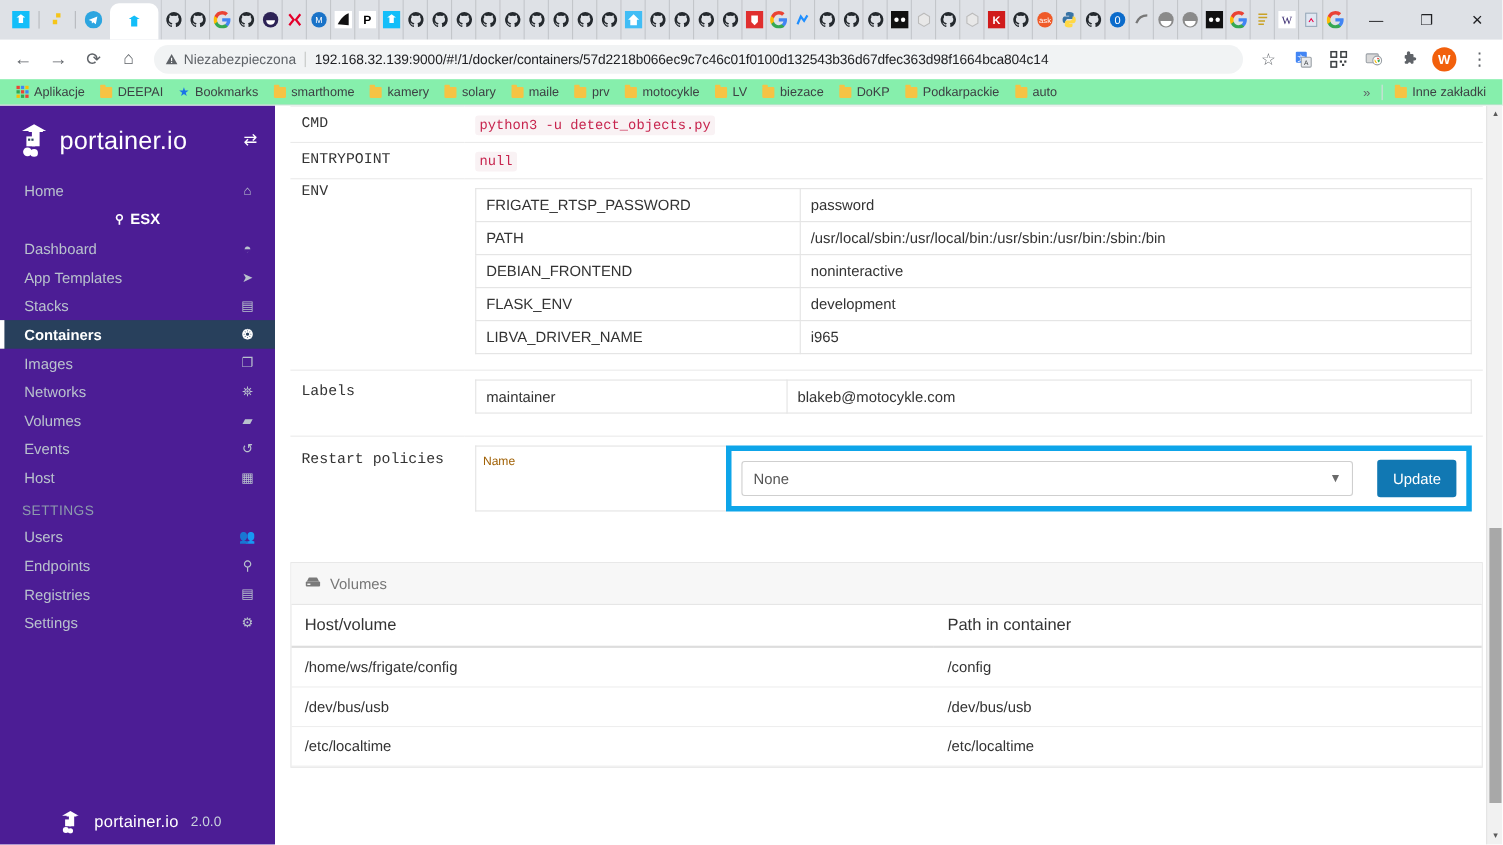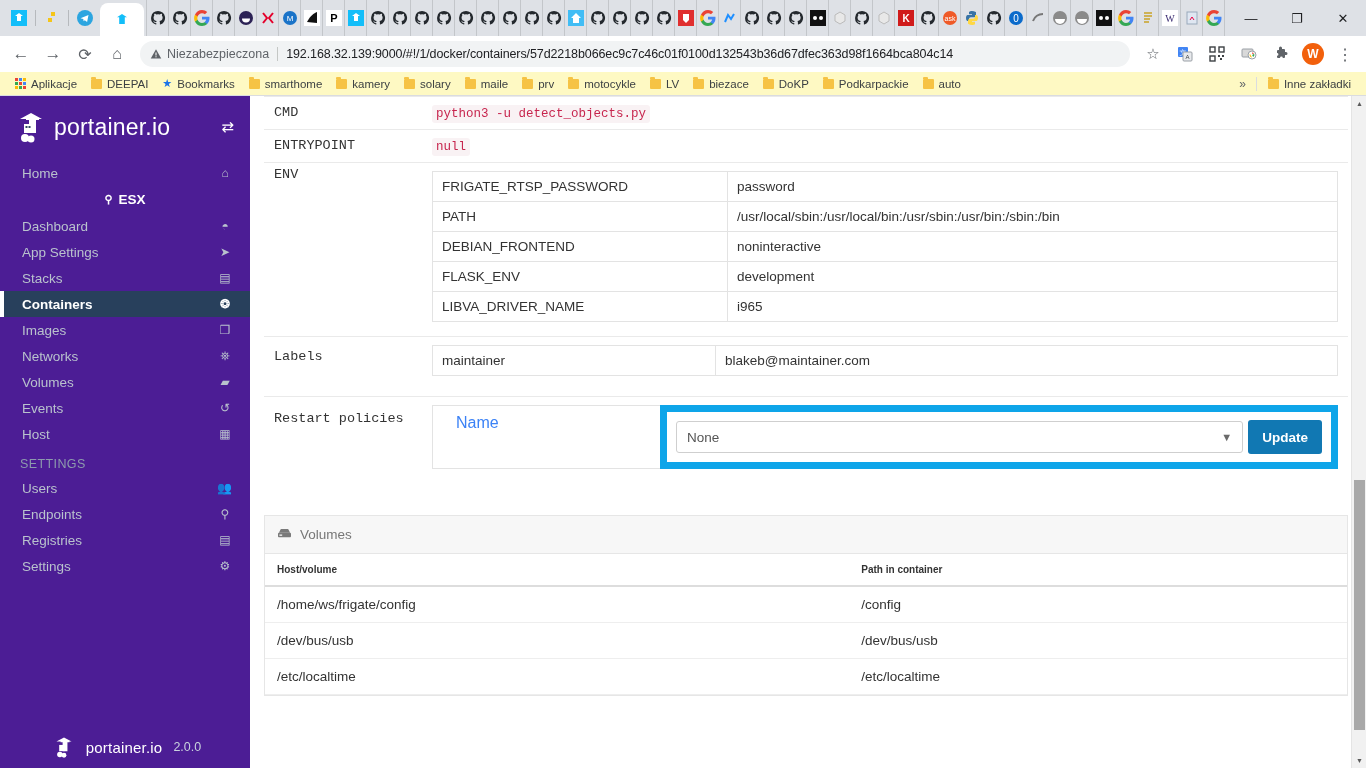--- a/index.html
+++ b/index.html
@@ -67,7 +67,7 @@
   }
 
   .bookmarks {
-    height: 24px; background: #fef9c3; display: flex; align-items: center;
+    height: 24px; background: #86efac; display: flex; align-items: center;
     padding: 0 8px; font-size: 11.5px; color: #3c4043; gap: 0;
     border-bottom: 1px solid #dadce0; flex: 0 0 24px;
   }

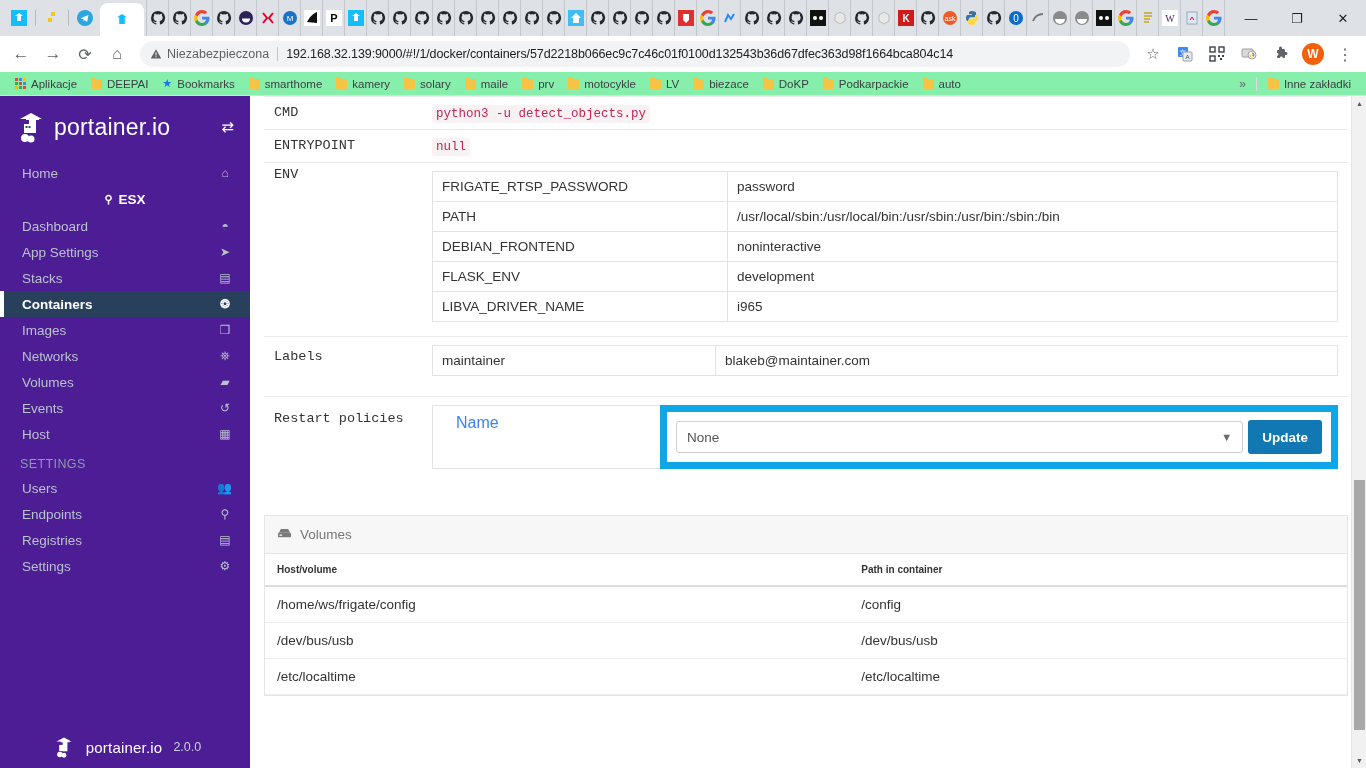--- a/index.html
+++ b/index.html
@@ -695,7 +695,7 @@
           <span class="sb-ico">◓</span>
         </div>
         <div class="sb-item">
-          <span class="sb-label">App Settings</span>
+          <span class="sb-label">App Templates</span>
           <span class="sb-ico">➤</span>
         </div>
         <div class="sb-item">

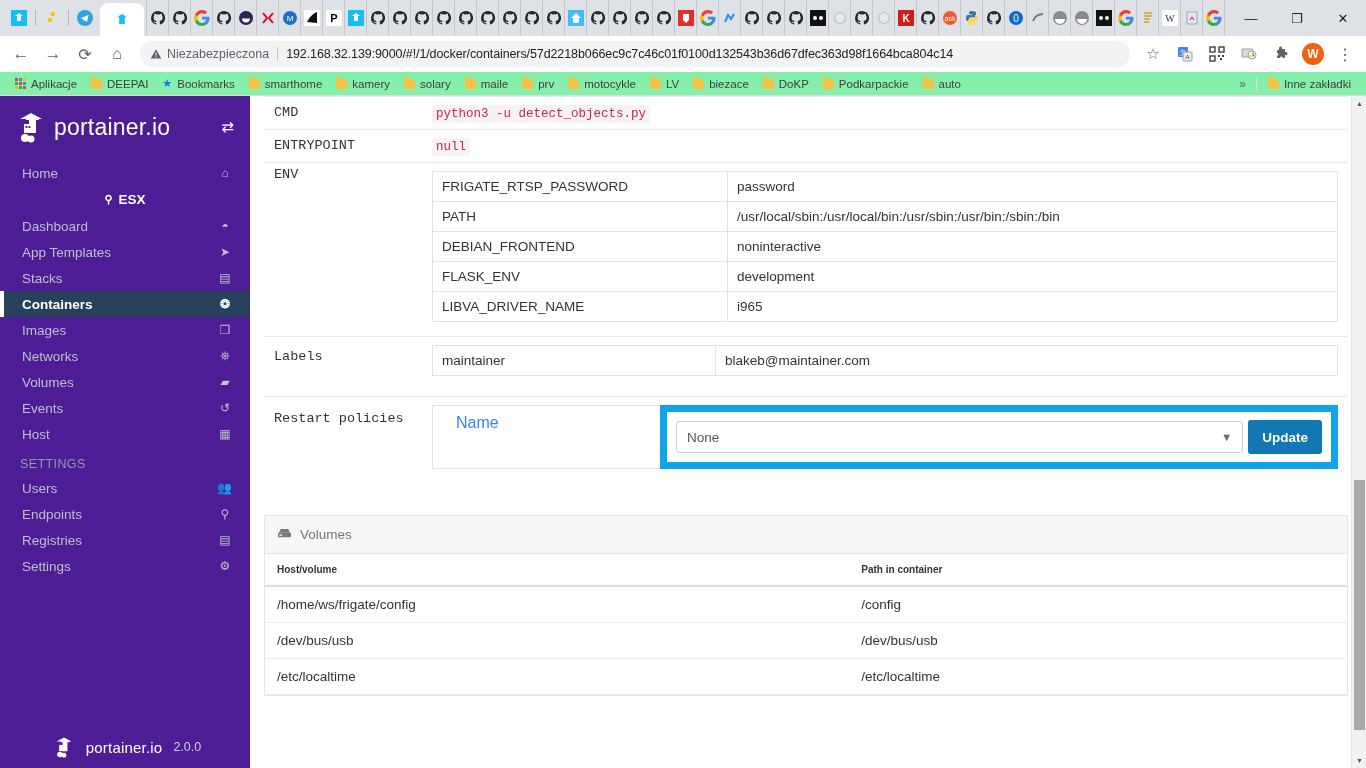--- a/index.html
+++ b/index.html
@@ -811,7 +811,7 @@
                   <tbody>
                     <tr>
                       <td style="width:283px">maintainer</td>
-                      <td>blakeb@maintainer.com</td>
+                      <td>blakeb@motocykle.com</td>
                     </tr>
                   </tbody>
                 </table>

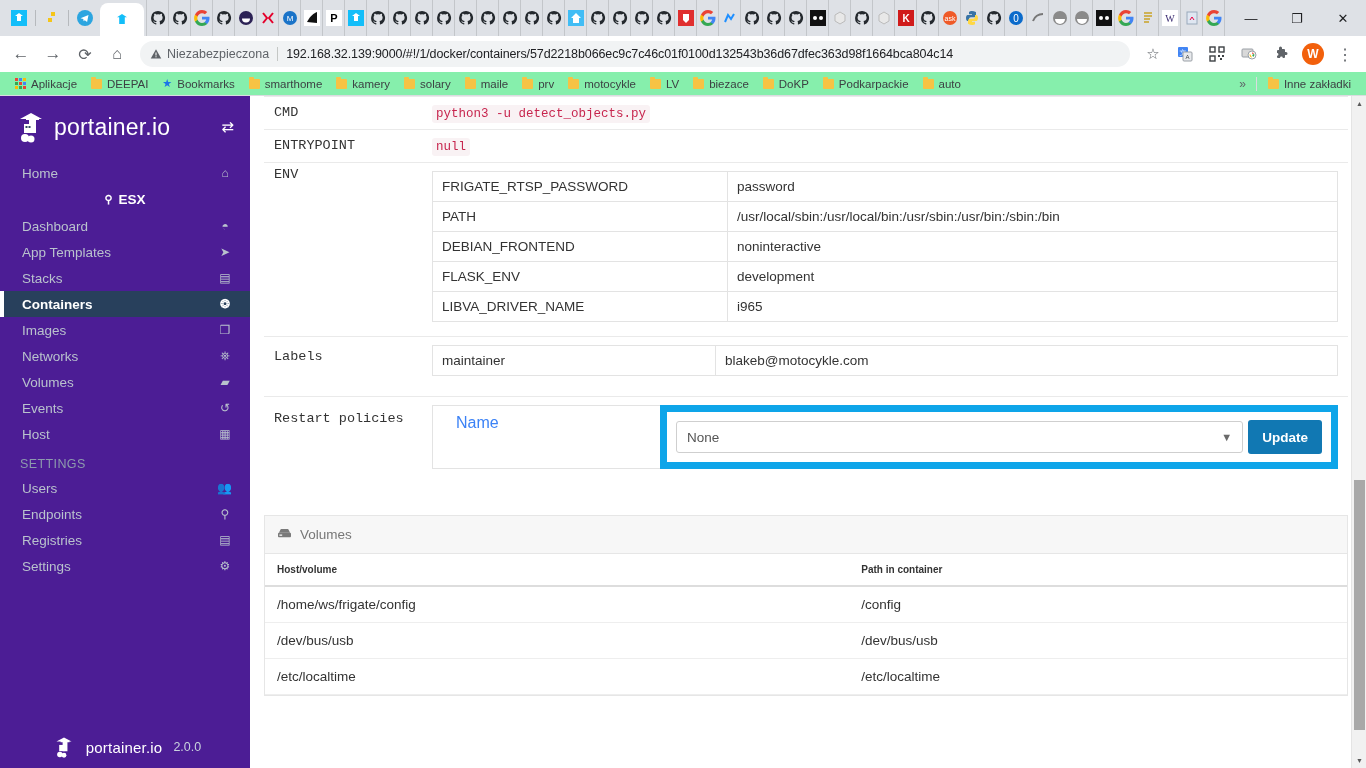--- a/index.html
+++ b/index.html
@@ -153,8 +153,8 @@
 
   .rp-row { display: flex; align-items: stretch; }
   .rp-name {
-    border: 1px solid #e3e3e3; border-right: none; padding: 8px 23px; font-size: 16px;
-    width: 228px; display: flex; align-items: flex-start; color: #3b82f6;
+    border: 1px solid #e3e3e3; border-right: none; padding: 8px 6px; font-size: 11px;
+    width: 228px; display: flex; align-items: flex-start; color: #a16207;
   }
   .rp-ctrl {
     border: 7px solid #0ea5e9; padding: 8px 9px; flex: 1; display: flex;

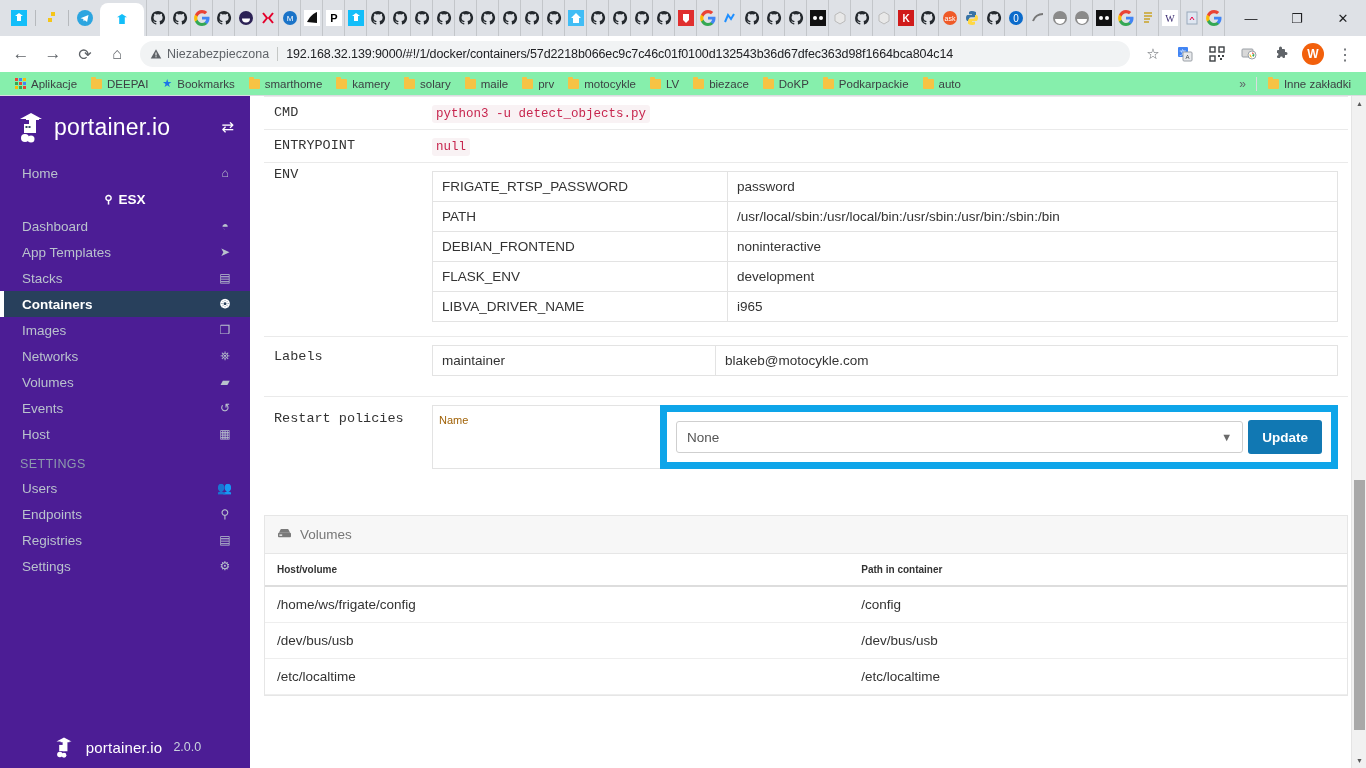--- a/index.html
+++ b/index.html
@@ -157,8 +157,8 @@
     width: 228px; display: flex; align-items: flex-start; color: #a16207;
   }
   .rp-ctrl {
-    border: 7px solid #0ea5e9; padding: 8px 9px; flex: 1; display: flex;
-    align-items: center; gap: 5px;
+    border: 5px solid #0ea5e9; padding: 8px 9px; flex: 1; display: flex;
+    align-items: center; gap: 22px;
   }
   .sel {
     flex: 1; height: 32px; border: 1px solid #cfcfcf; border-radius: 3px; background: #fff;

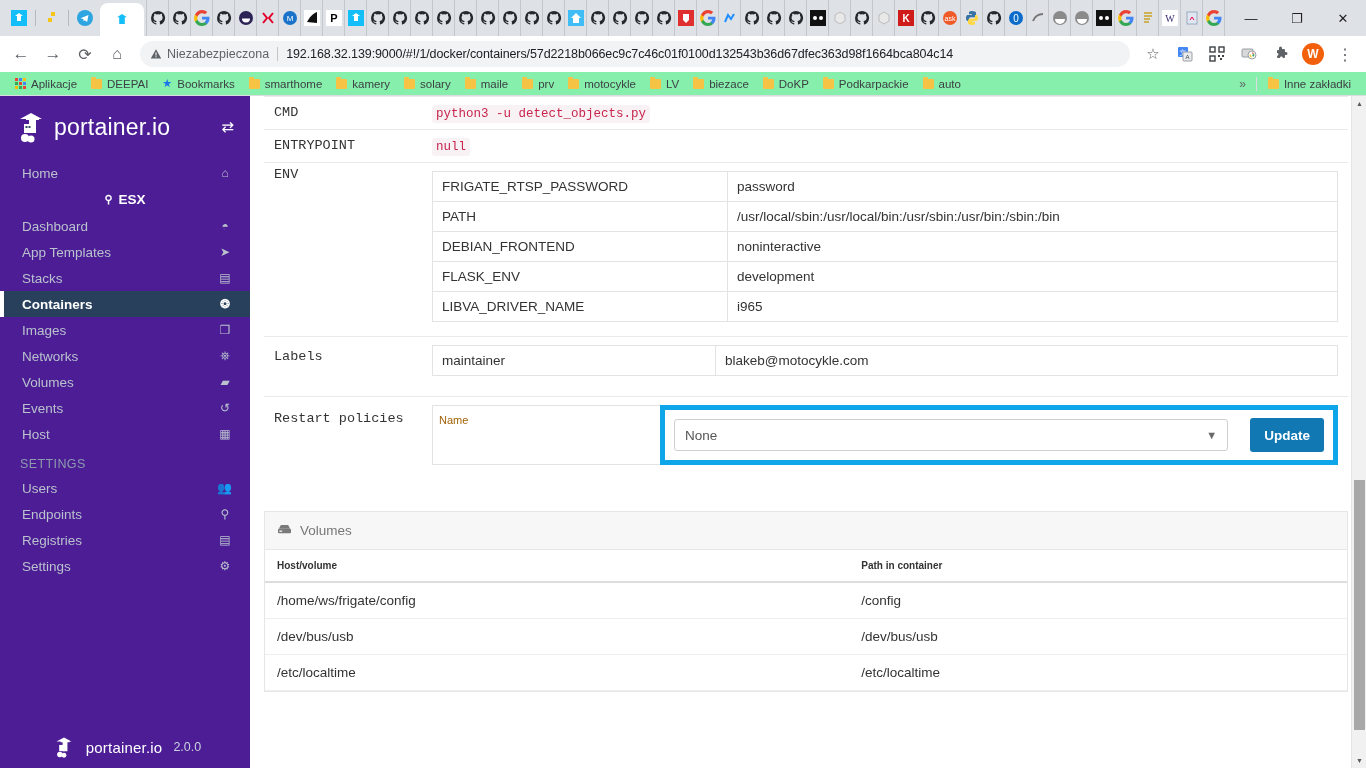--- a/index.html
+++ b/index.html
@@ -168,7 +168,7 @@
   .sel .chev { margin-left: auto; color: #6a6a6a; font-size: 11px; }
   .btn-update {
     background: #1178b3; color: #fff; border: none; border-radius: 3px;
-    padding: 8px 14px; font-size: 13.5px; font-weight: bold; height: 34px;
+    padding: 8px 14px; font-size: 13.5px; font-weight: normal; height: 34px;
     font-family: "Liberation Sans", sans-serif;
   }
 

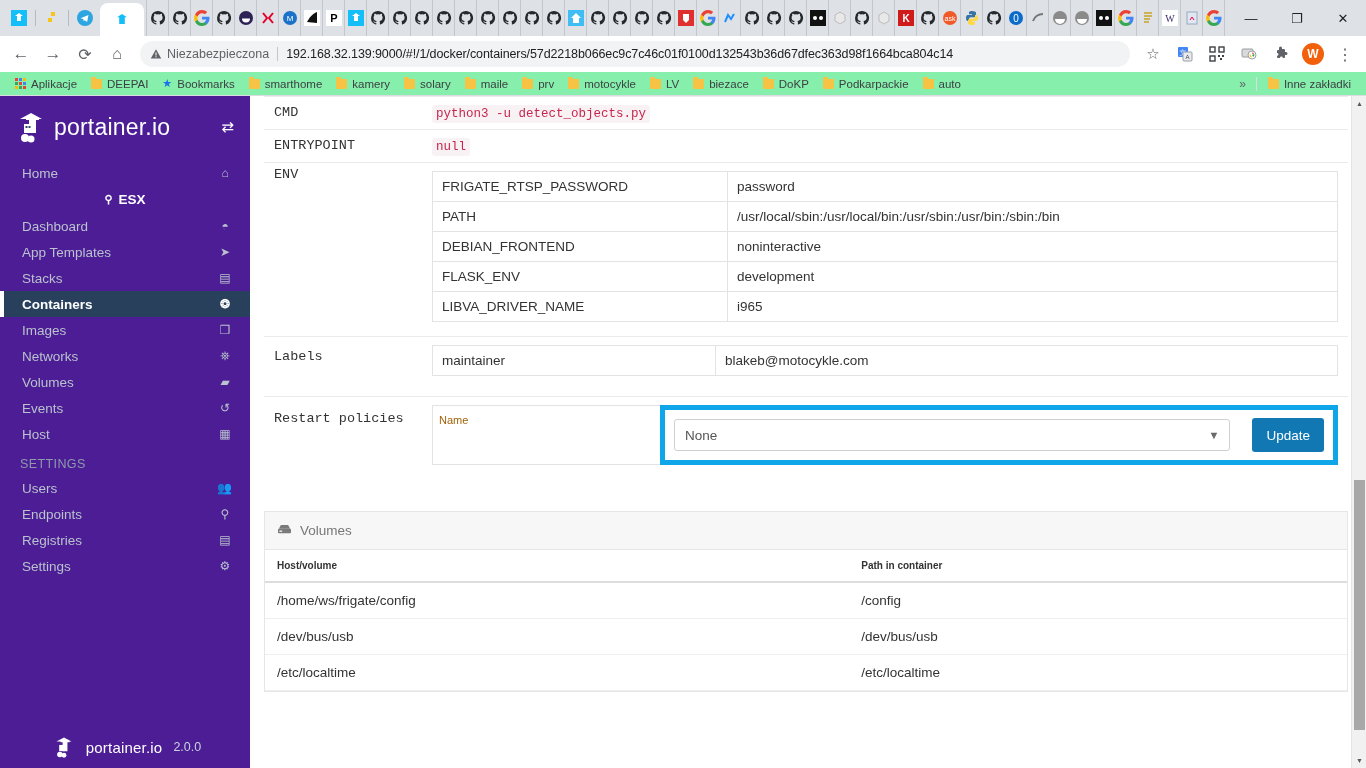--- a/index.html
+++ b/index.html
@@ -181,8 +181,8 @@
   }
   table.vol { width: 100%; border-collapse: collapse; font-size: 13.5px; }
   table.vol th {
-    text-align: left; font-weight: bold; color: #333; padding: 10px 12px;
-    border-bottom: 2px solid #ddd; font-size: 10px;
+    text-align: left; font-weight: normal; color: #333; padding: 10px 12px;
+    border-bottom: 2px solid #ddd; font-size: 15px;
   }
   table.vol td { padding: 10px 12px; border-bottom: 1px solid #eee; color: #333; }
   table.vol th.col2, table.vol td.col2 { width: 46%; }

